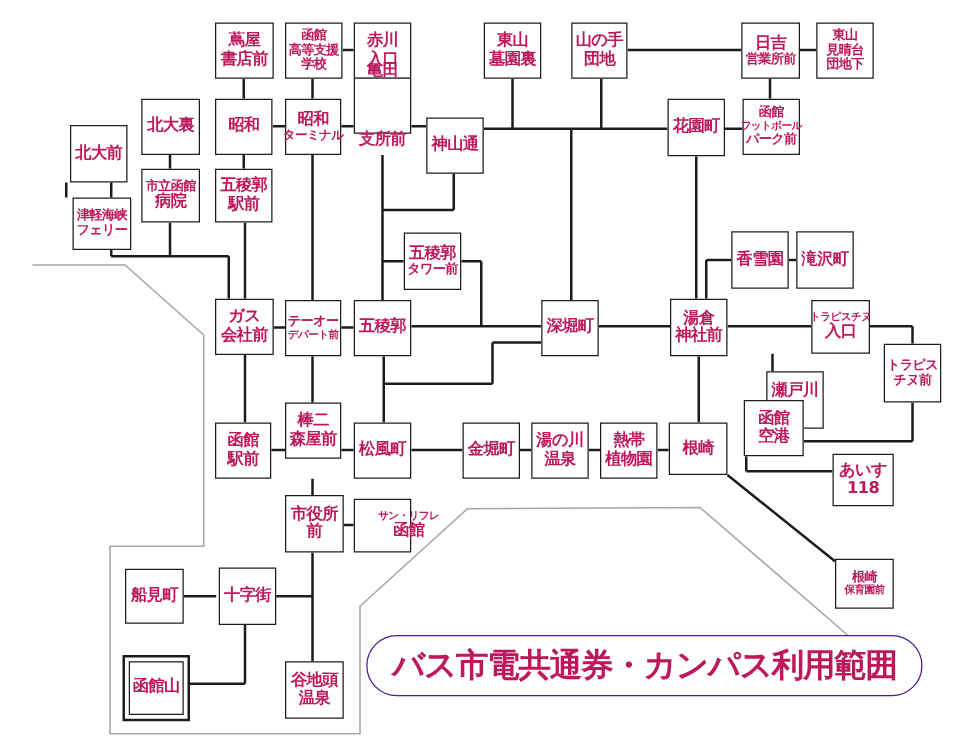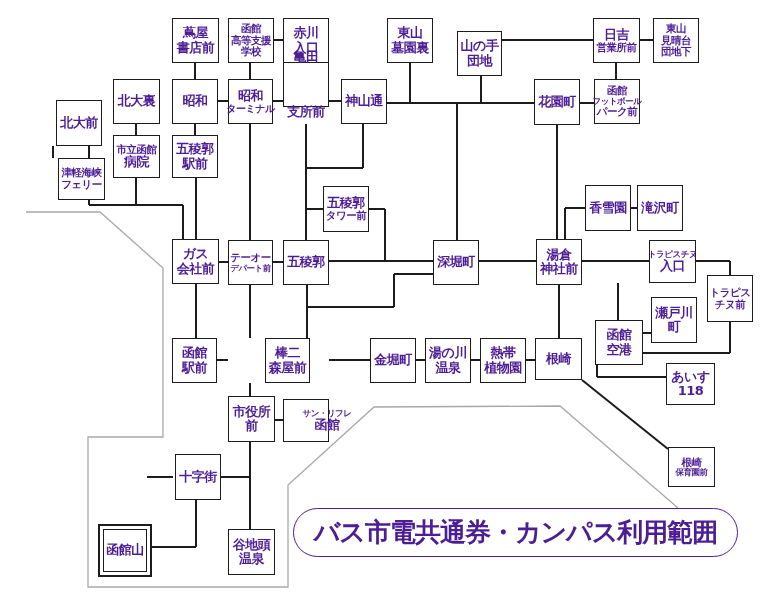--- a/index.html
+++ b/index.html
@@ -5,7 +5,7 @@
   html,body{margin:0;padding:0;background:#fff;}
   #canvas{
     position:relative;width:768px;height:602px;background:#fff;overflow:hidden;
-    font-family:"DejaVu Sans",sans-serif;color:#4c1d95;
+    font-family:"DejaVu Sans",sans-serif;color:#be185d;
   }
   #wires{position:absolute;left:0;top:0;z-index:1;}
   #nodes{position:absolute;left:0;top:0;width:768px;height:602px;z-index:2;pointer-events:none;}

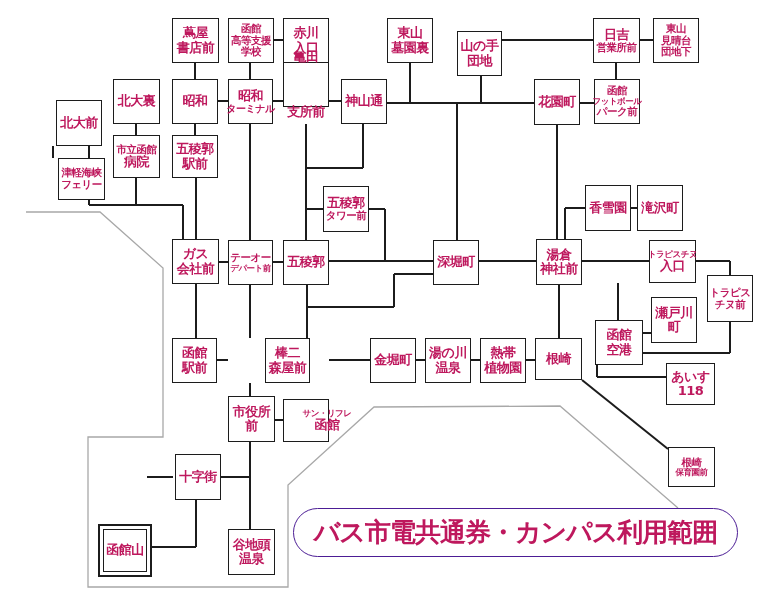--- a/index.html
+++ b/index.html
@@ -128,7 +128,7 @@
         <span class="ln sz-n">東山</span>
         <span class="ln sz-n">墓園裏</span>
       </div>
-      <div class="node" style="left: 457px; top: 31px; width: 45px; height: 45px; text-align: center;">
+      <div class="node" style="left: 457px; top: 18px; width: 45px; height: 45px; text-align: center;">
         <span class="ln sz-n">山の手</span>
         <span class="ln sz-n">団地</span>
       </div>

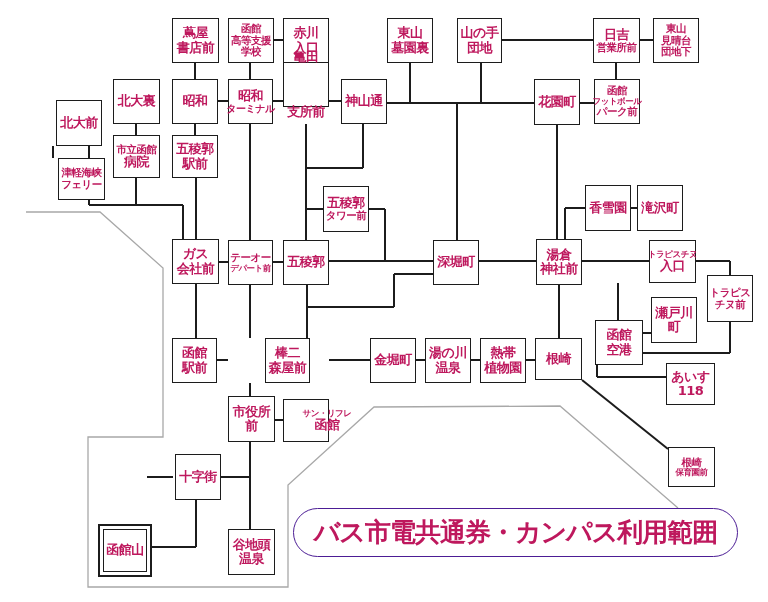--- a/index.html
+++ b/index.html
@@ -155,7 +155,7 @@
         <span class="ln sz-n">亀田</span>
         <span class="ln sz-n">支所前</span>
       </div>
-      <div class="node" style="left: 341px; top: 79px; width: 46px; height: 45px;">
+      <div class="node" style="left: 341px; top: 94px; width: 46px; height: 45px;">
         <span class="ln sz-n">神山通</span>
       </div>
       <div class="node" style="left: 534px; top: 79px; width: 46px; height: 46px;">

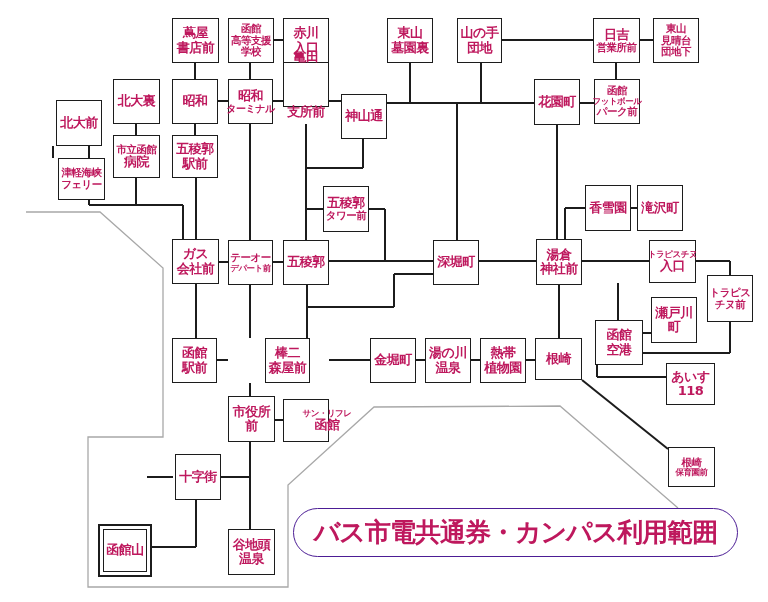--- a/index.html
+++ b/index.html
@@ -217,7 +217,7 @@
         <span class="ln sz-s2">トラピス</span>
         <span class="ln sz-s2">チヌ前</span>
       </div>
-      <div class="node" style="left: 651px; top: 297px; width: 46px; height: 46px;">
+      <div class="node" style="left: 613px; top: 297px; width: 46px; height: 46px; font-family: Liberation Mono, monospace;">
         <span class="ln sz-n">瀬戸川</span>
         <span class="ln sz-n">町</span>
       </div>

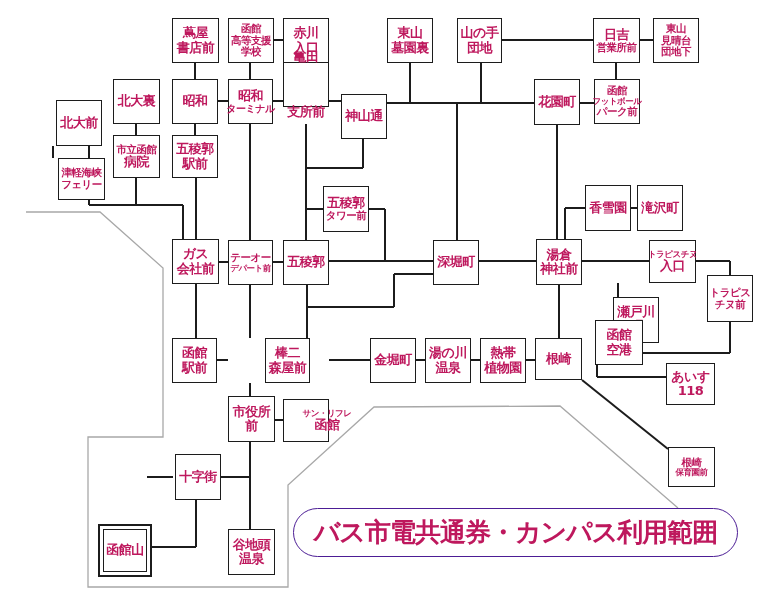--- a/index.html
+++ b/index.html
@@ -229,7 +229,7 @@
         <span class="ln sz-n">函館</span>
         <span class="ln sz-n">駅前</span>
       </div>
-      <div class="node" style="left: 228px; top: 338px; width: 45px; height: 45px; margin-left: 37px;">
+      <div class="node" style="left: 228px; top: 322px; width: 45px; height: 45px;">
         <span class="ln sz-n">棒二</span>
         <span class="ln sz-n">森屋前</span>
       </div>

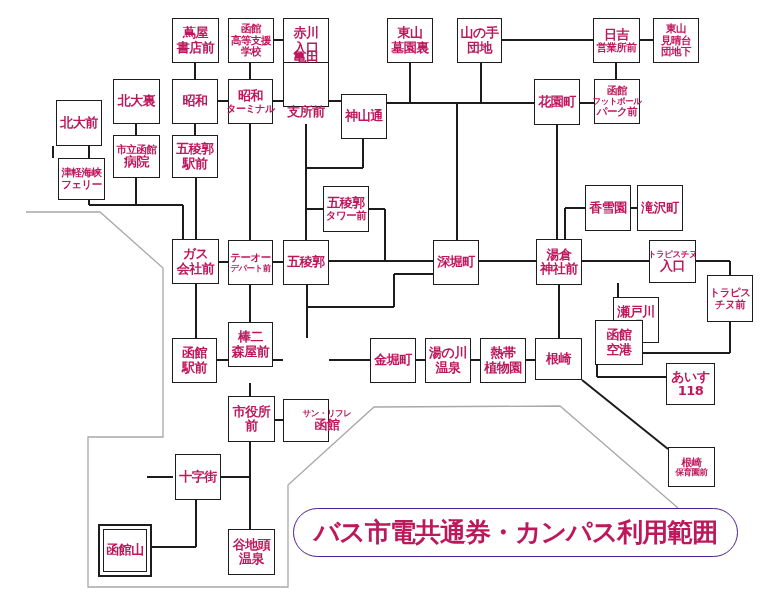--- a/index.html
+++ b/index.html
@@ -233,6 +233,9 @@
         <span class="ln sz-n">棒二</span>
         <span class="ln sz-n">森屋前</span>
       </div>
+      <div class="node" style="left: 283px; top: 338px; width: 46px; height: 45px;">
+        <span class="ln sz-n">松風町</span>
+      </div>
       <div class="node" style="left: 370px; top: 338px; width: 46px; height: 45px;">
         <span class="ln sz-n">金堀町</span>
       </div>

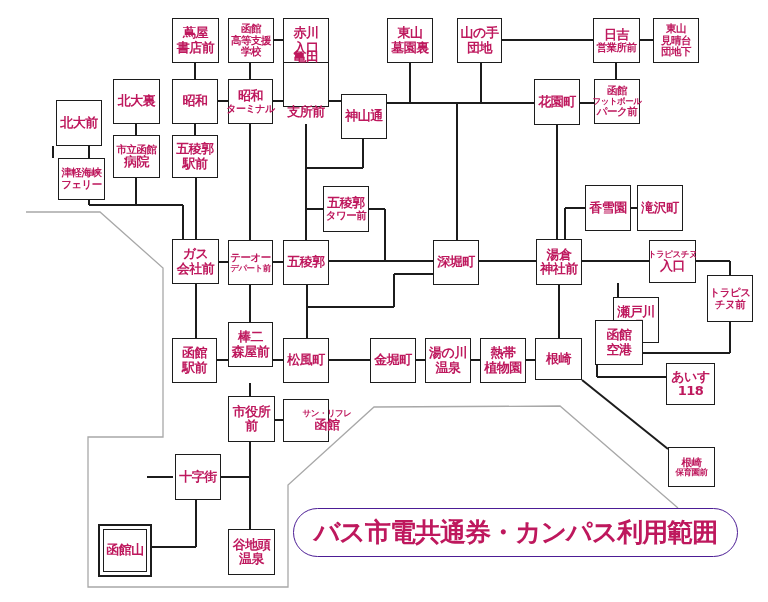--- a/index.html
+++ b/index.html
@@ -262,6 +262,9 @@
         <span class="ln sz-xs">サン・リフレ</span>
         <span class="ln sz-n">函館</span>
       </div>
+      <div class="node" style="left: 100px; top: 455px; width: 47px; height: 44px;">
+        <span class="ln sz-n">船見町</span>
+      </div>
       <div class="node" style="left: 175px; top: 454px; width: 46px; height: 46px; text-align: right;">
         <span class="ln sz-n">十字街</span>
       </div>

